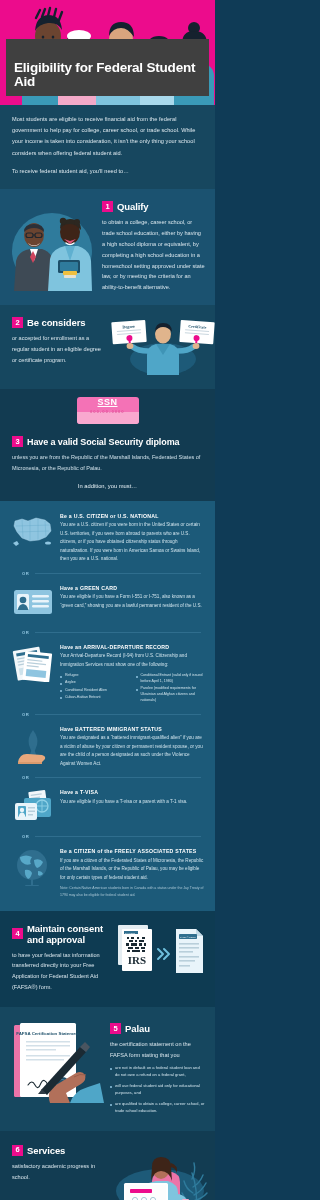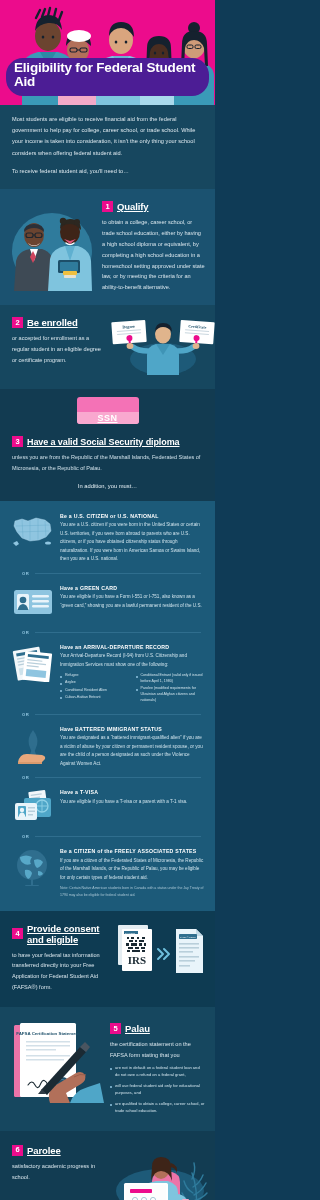--- a/index.html
+++ b/index.html
@@ -31,10 +31,9 @@
   .title-bar {
     position: absolute;
     left: 6px; right: 6px; bottom: 9px;
-    background: #4c1d95;
-    padding: 3px 8px 8px 8px;
+    background: #404040;
+    padding: 22px 8px 8px 8px;
     z-index: 5;
-    border-radius: 17px;
   }
   .title-bar h1 {
     color: #ffffff;

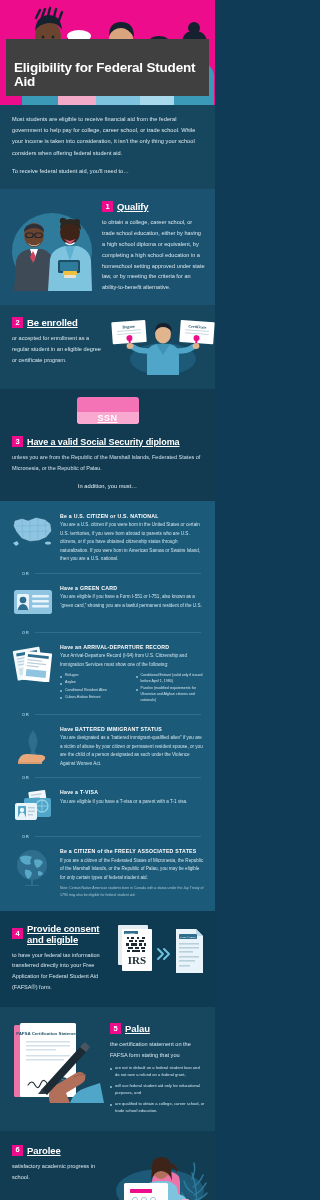--- a/index.html
+++ b/index.html
@@ -85,7 +85,6 @@
     font-size: 9.5px;
     font-weight: bold;
     letter-spacing: -0.1px;
-    text-decoration: underline;
   }
   .step-body {
     color: #d9e6ed;

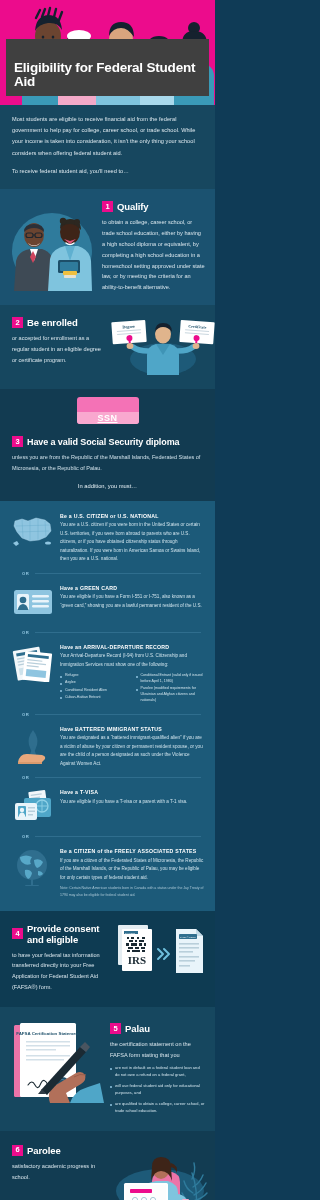--- a/index.html
+++ b/index.html
@@ -335,7 +335,7 @@
     <div class="s2-txt">
       <div class="step-head">
         <span class="num">2</span>
-        <span class="step-title">Be enrolled</span>
+        <span class="step-title">Be considers</span>
       </div>
       <div class="step-body">or accepted for enrollment as a regular student in an eligible degree or certificate program.</div>
     </div>

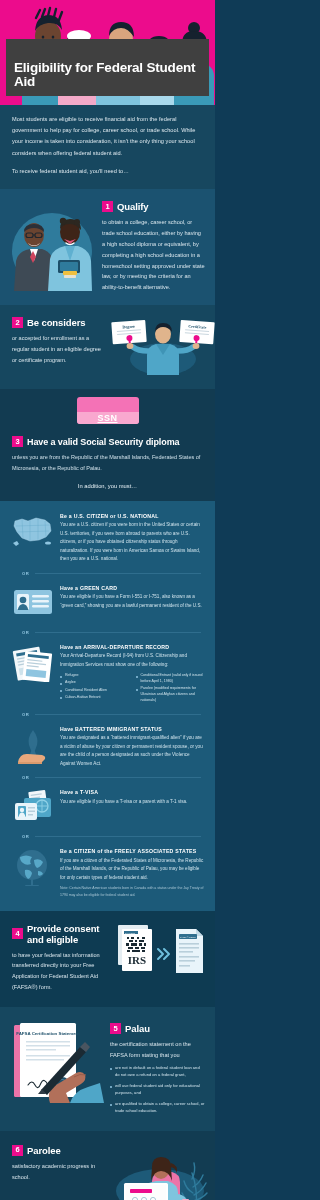--- a/index.html
+++ b/index.html
@@ -122,7 +122,7 @@
     font-weight: bold;
     font-size: 9px;
     letter-spacing: 0.5px;
-    margin-top: 16px;
+    margin-top: 0;
     display: block;
     z-index: 2;
     text-decoration: underline;

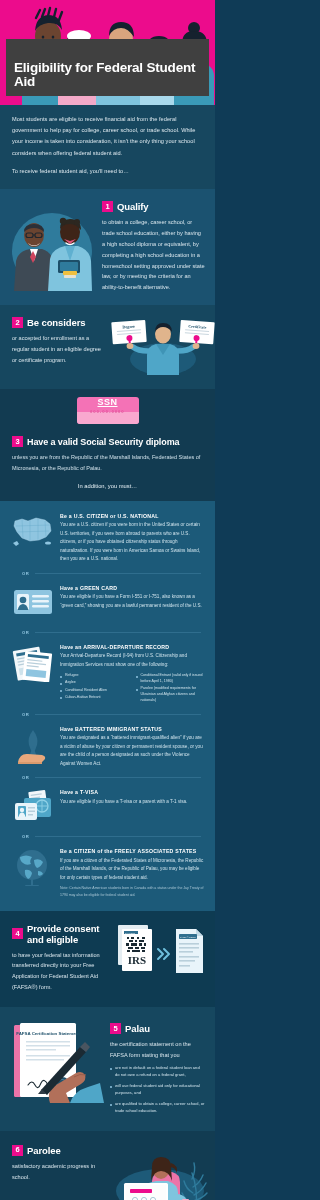--- a/index.html
+++ b/index.html
@@ -572,7 +572,7 @@
     <div class="s4-txt">
       <div class="step-head">
         <span class="num">4</span>
-        <span class="step-title">Provide consent and eligible</span>
+        <span class="step-title">Maintain consent and approval</span>
       </div>
       <div class="s4-body">to have your federal tax information transferred directly into your Free Application for Federal Student Aid (FAFSA®) form.</div>
     </div>

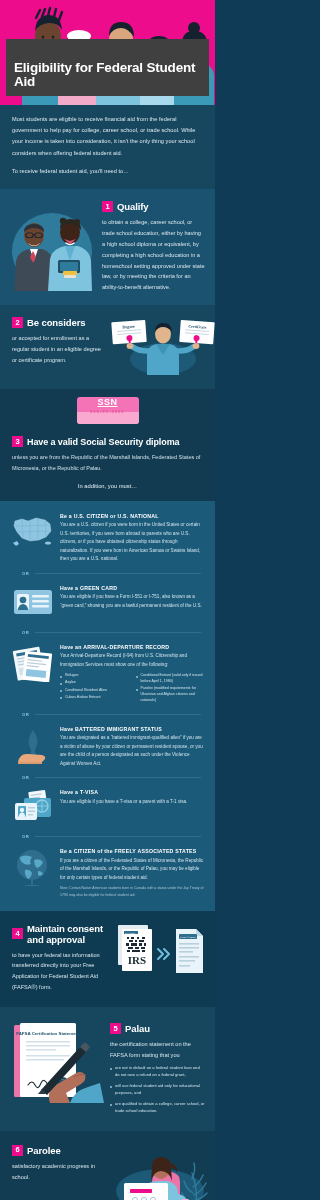--- a/index.html
+++ b/index.html
@@ -677,7 +677,7 @@
     <div class="s6-txt">
       <div class="step-head">
         <span class="num">6</span>
-        <span class="step-title">Parolee</span>
+        <span class="step-title">Services</span>
       </div>
       <div class="step-body">satisfactory academic progress in school.</div>
     </div>

